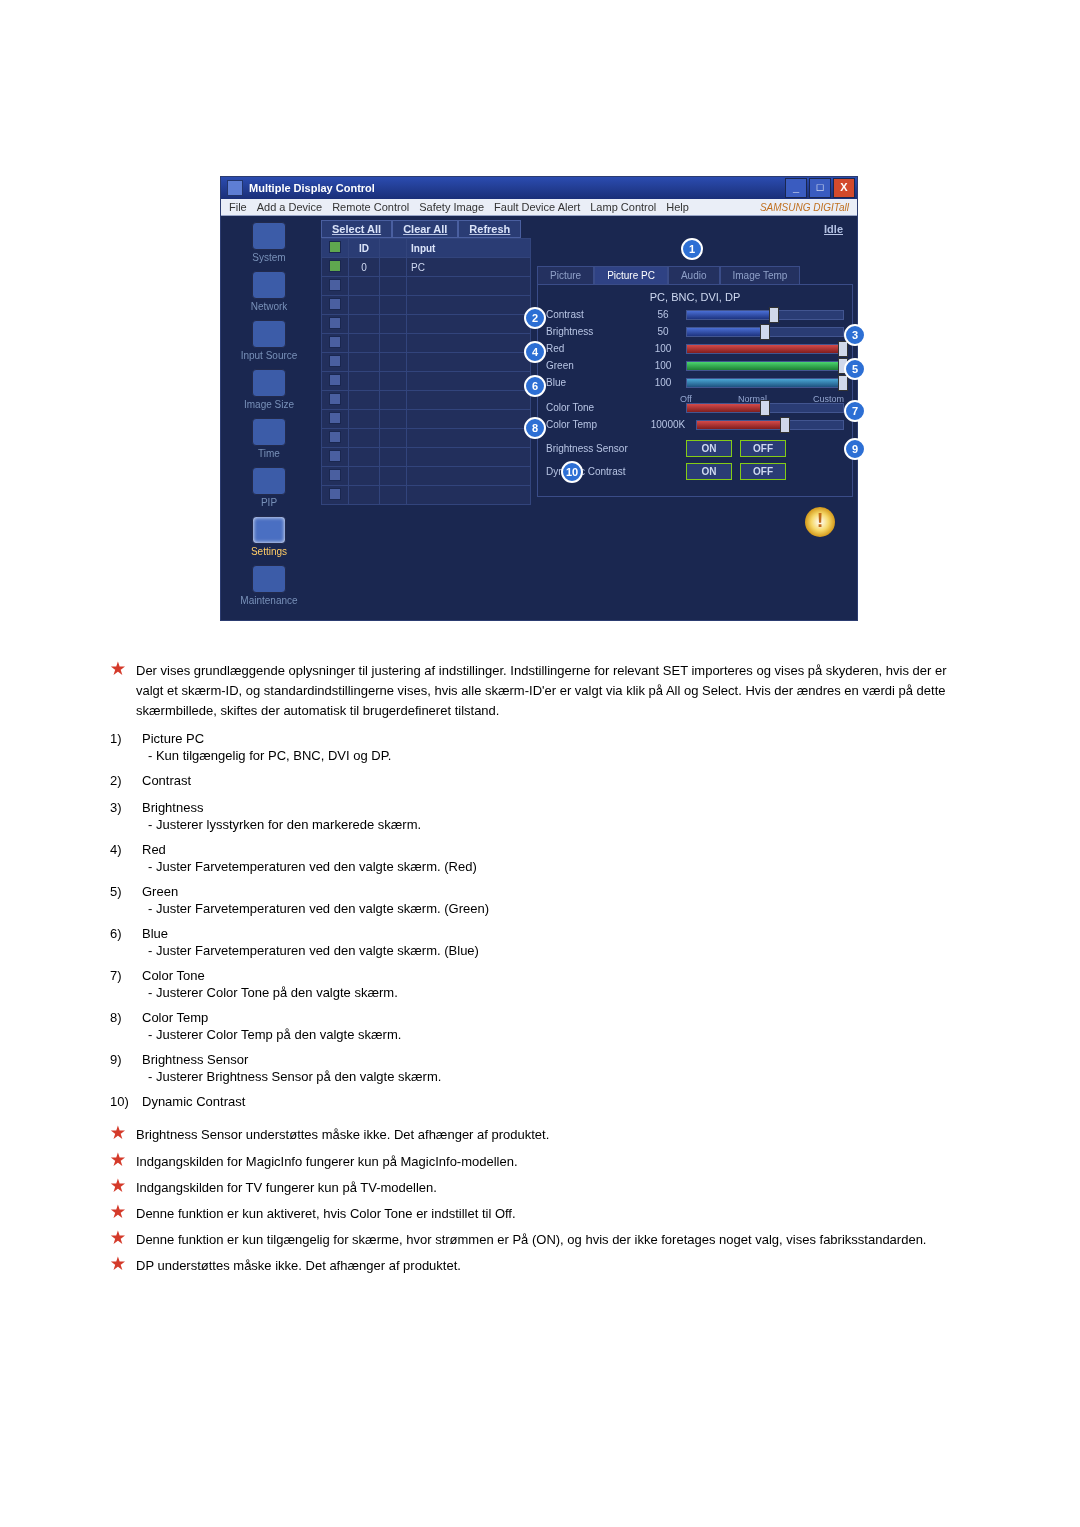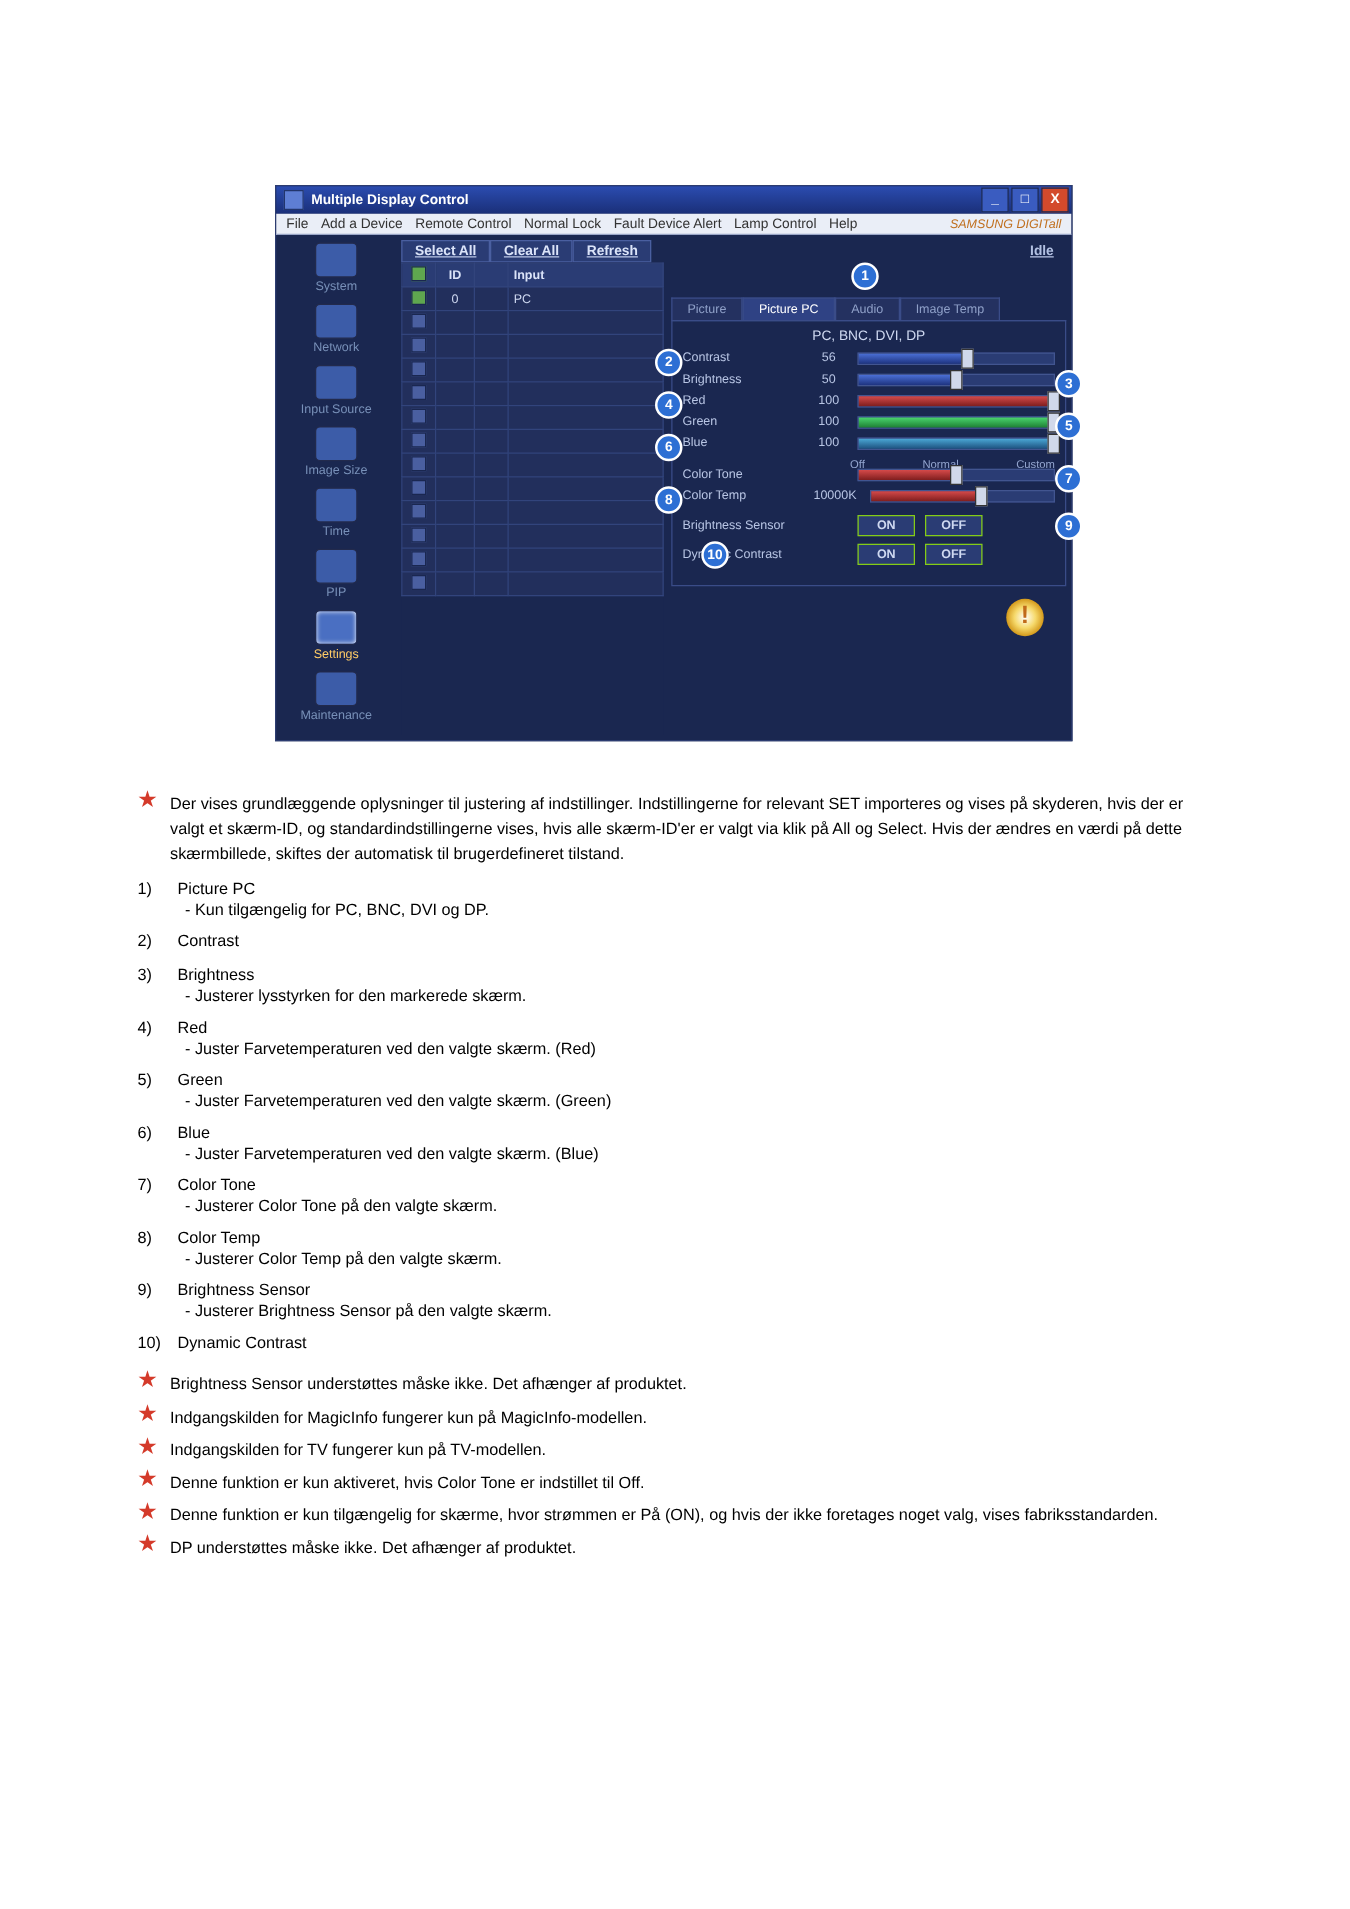--- a/index.html
+++ b/index.html
@@ -11,7 +11,7 @@
     width: 1080px;
   }
   .page {
-    padding: 28px 40px 80px 40px;
+    padding: 56px 40px 80px 40px;
   }
   .screenshot-wrap {
     width: 640px;

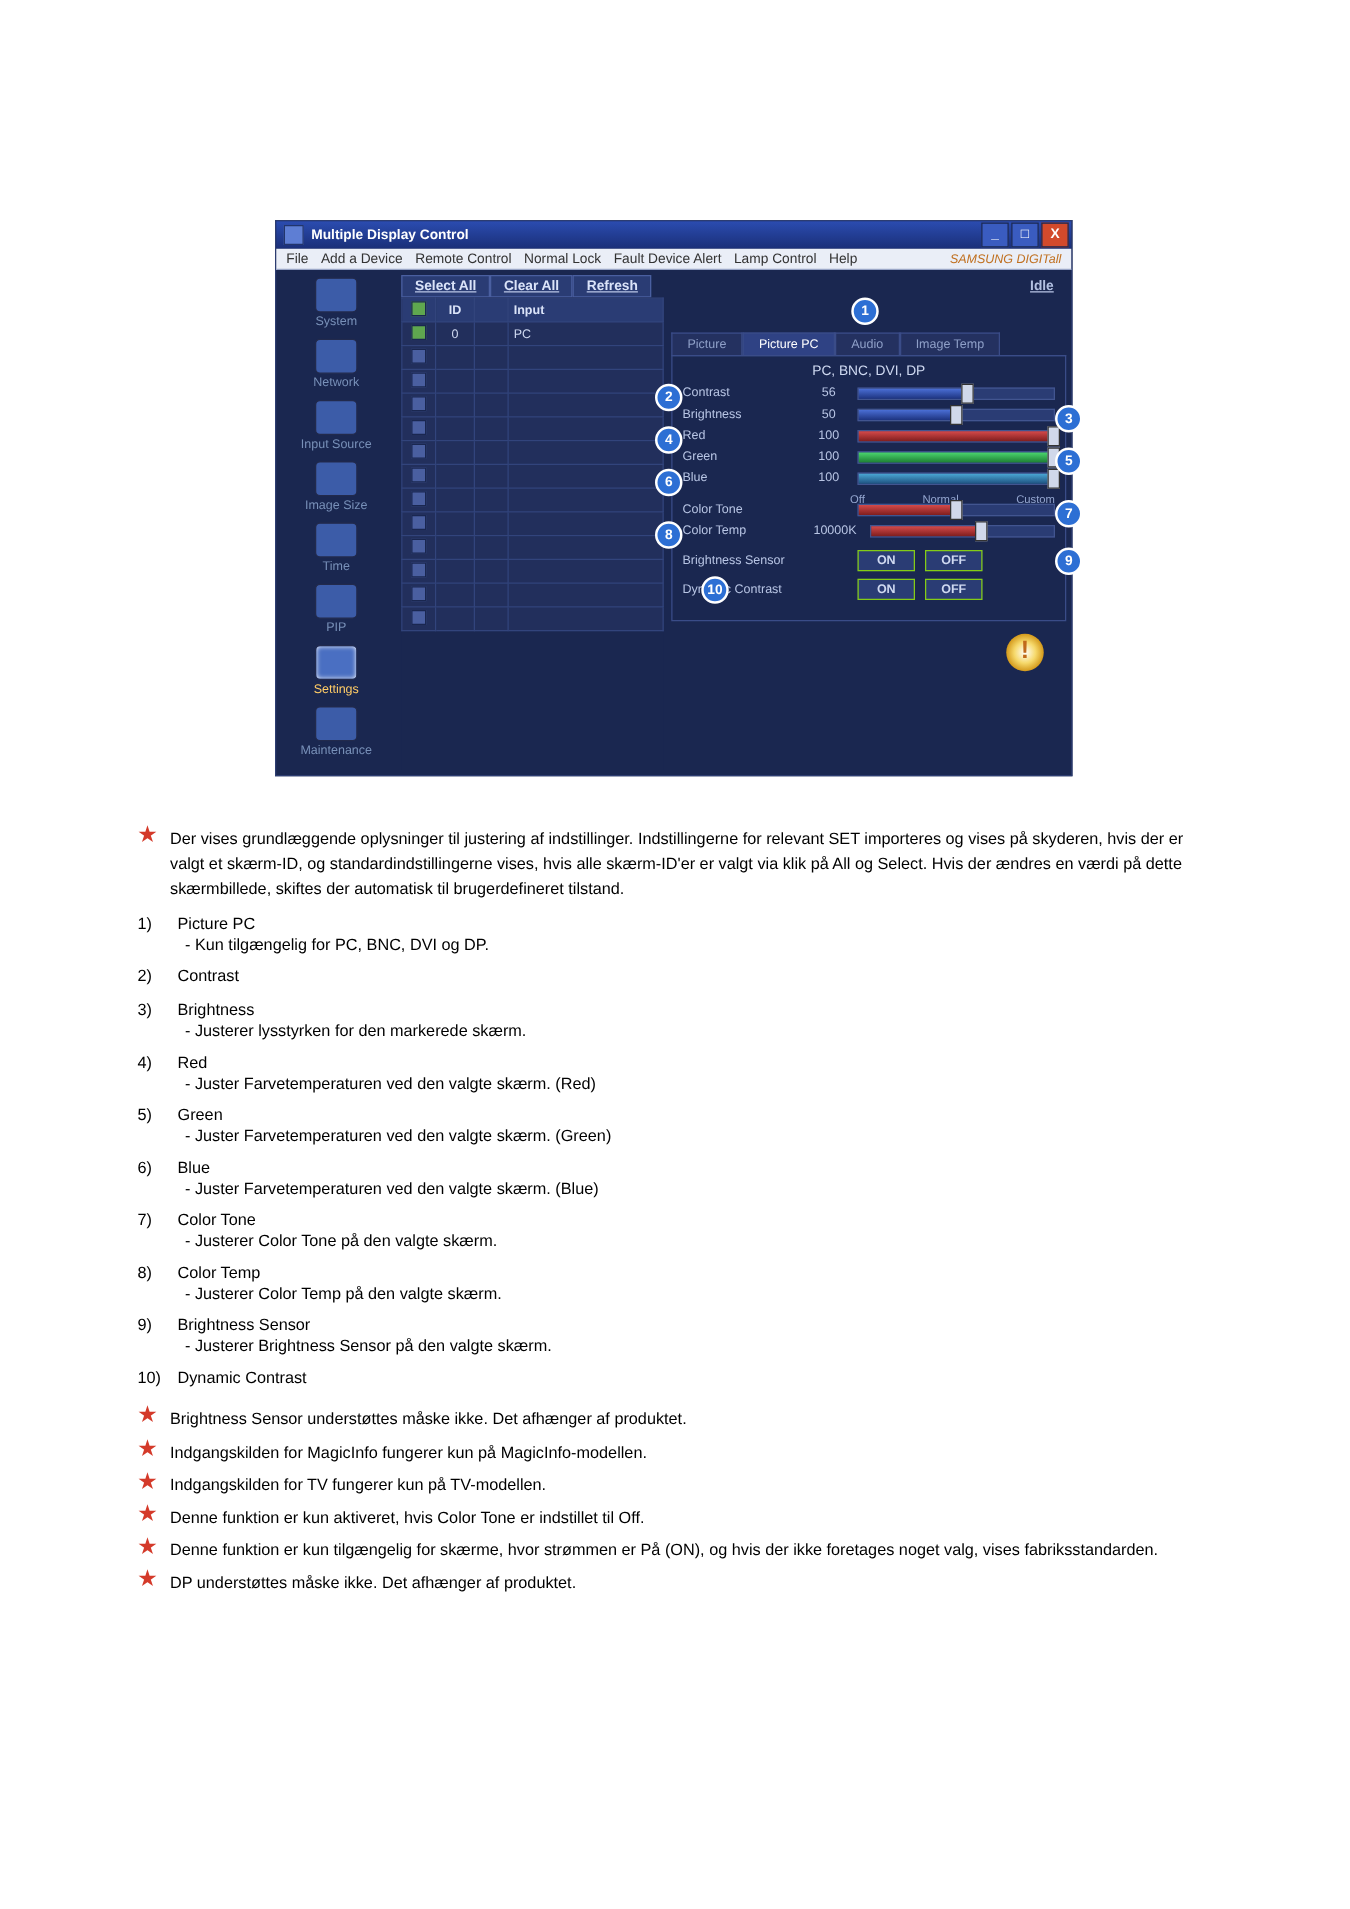--- a/index.html
+++ b/index.html
@@ -347,7 +347,7 @@
         <span class="item">File</span>
         <span class="item">Add a Device</span>
         <span class="item">Remote Control</span>
-        <span class="item">Normal Lock</span>
+        <span class="item">Safety Image</span>
         <span class="item">Fault Device Alert</span>
         <span class="item">Lamp Control</span>
         <span class="item">Help</span>

